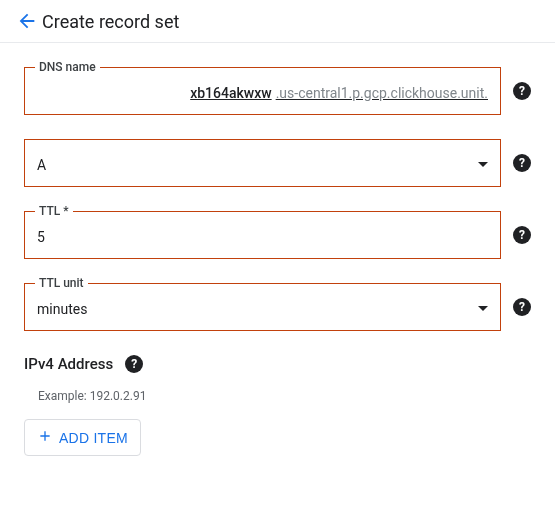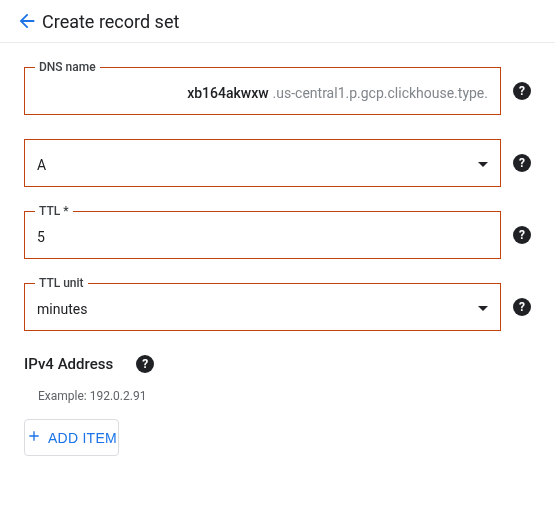--- a/index.html
+++ b/index.html
@@ -87,6 +87,7 @@
       justify-content: flex-end;
       align-items: baseline;
       overflow: hidden;
+      text-decoration: underline;
     }
     .help-icon {
       width: 18px;

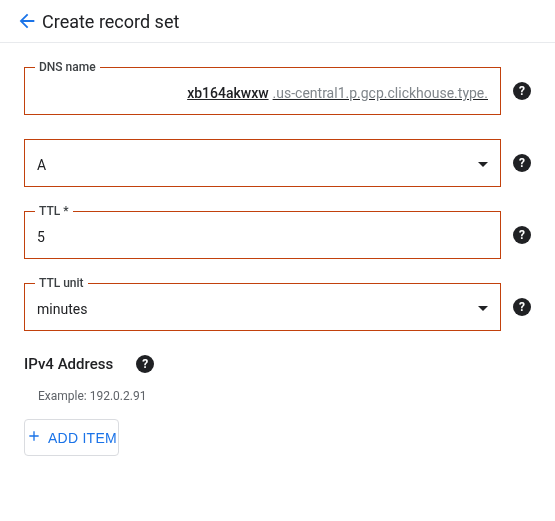--- a/index.html
+++ b/index.html
@@ -167,7 +167,7 @@
         <span class="field-label">DNS name</span>
         <div class="dns-content">
           <span class="dns-value">xb164akwxw</span>
-          <span class="dns-suffix">.us-central1.p.gcp.clickhouse.type.</span>
+          <span class="dns-suffix">.us-central1.p.gcp.clickhouse.unit.</span>
         </div>
       </div>
       <span class="help-icon">?</span>

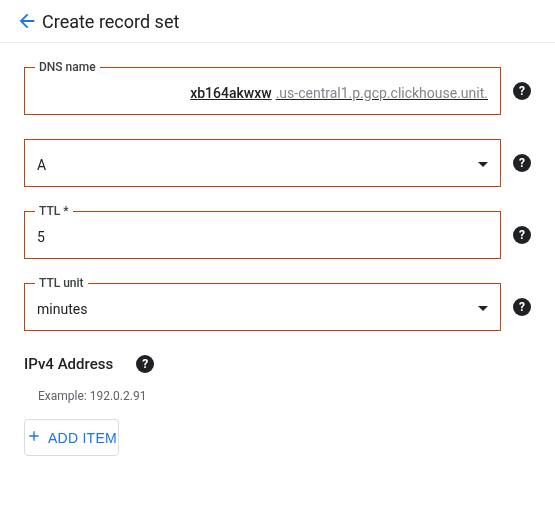--- a/index.html
+++ b/index.html
@@ -114,7 +114,7 @@
       margin-bottom: 16px;
       display: flex;
       align-items: center;
-      gap: 23px;
+      gap: 12px;
     }
     .select-btn {
       color: #1a73e8;

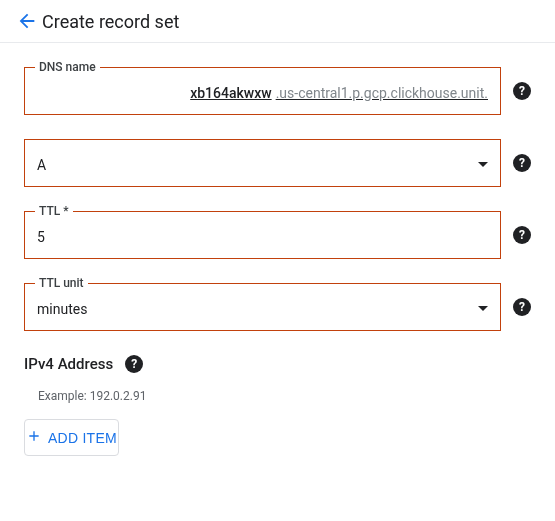--- a/index.html
+++ b/index.html
@@ -137,7 +137,7 @@
       color: #1a73e8;
       font-weight: 500;
       font-size: 14px;
-      padding: 8px 1px;
+      padding: 8px 12px;
       display: inline-flex;
       align-items: center;
       gap: 6px;

